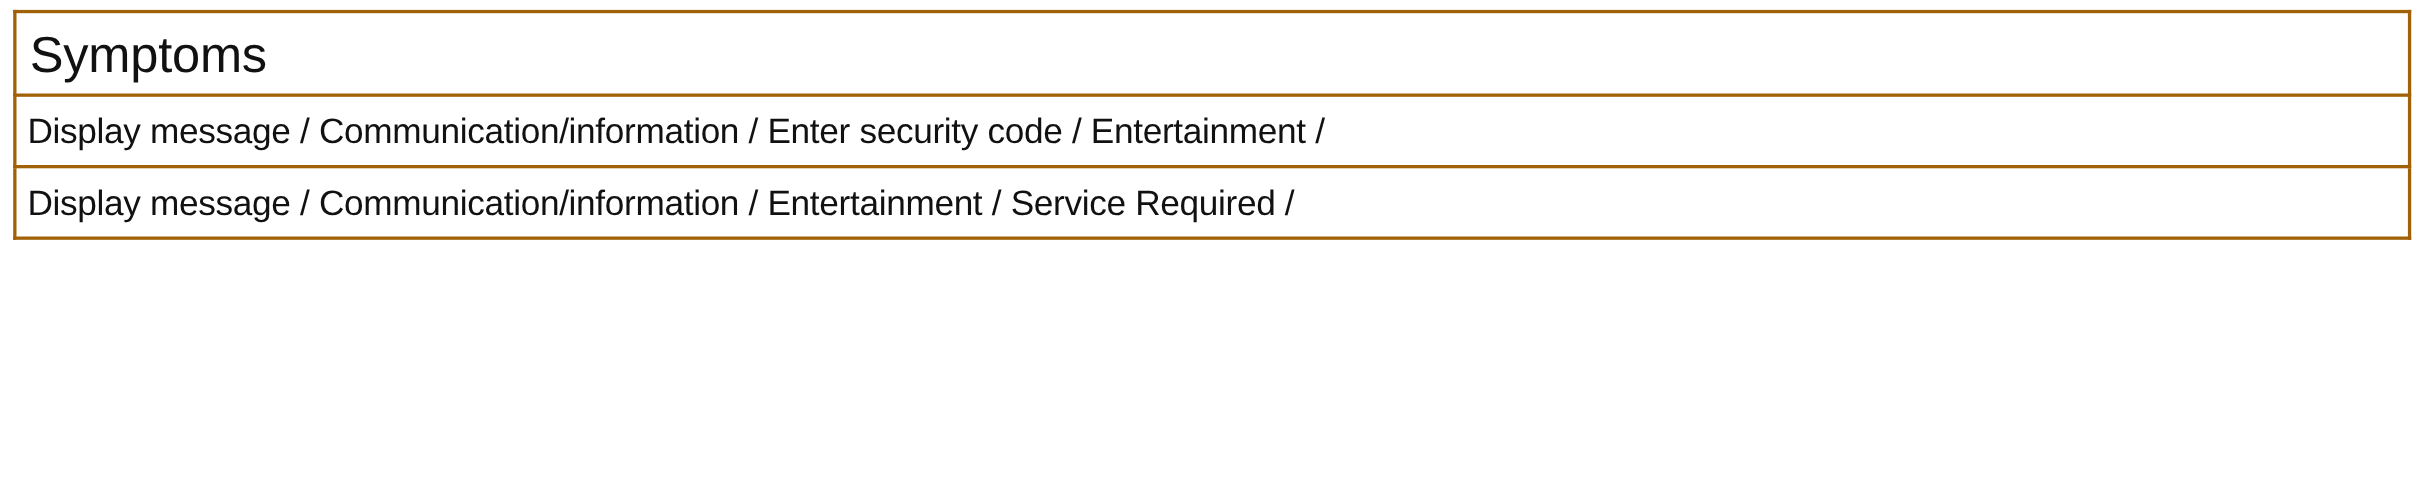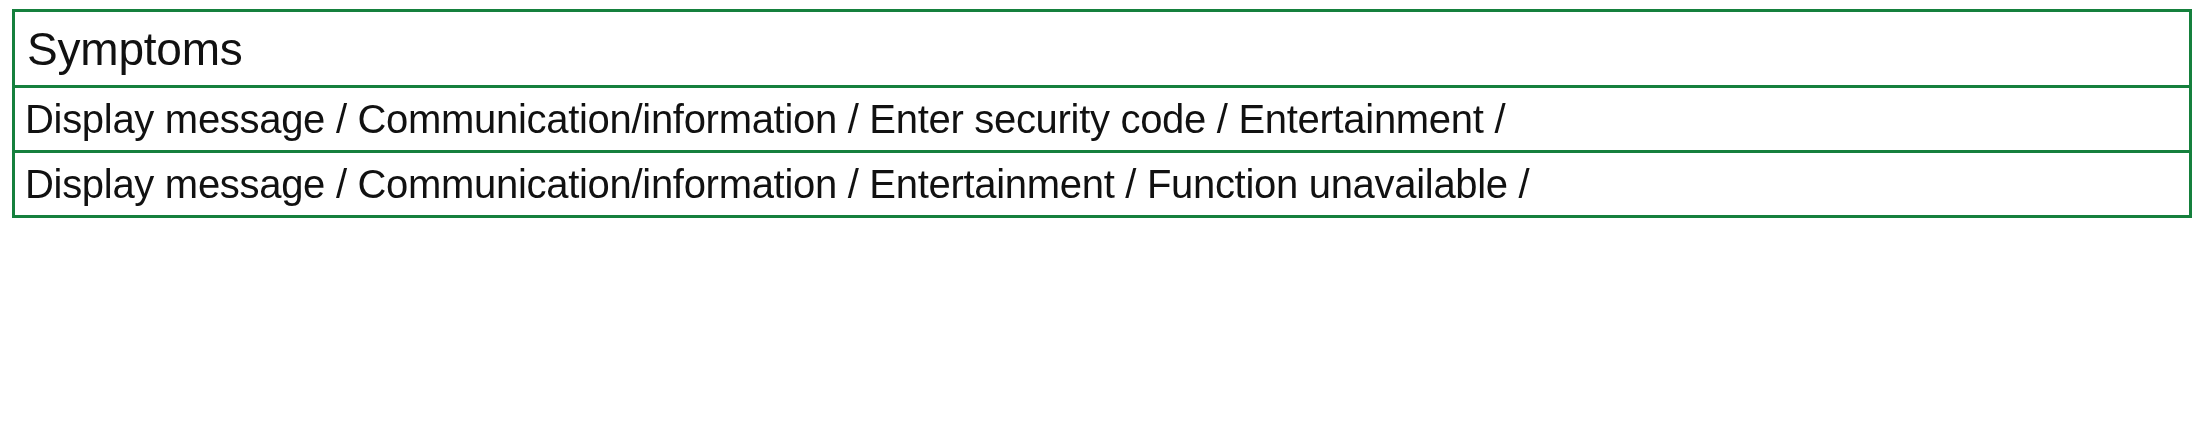--- a/index.html
+++ b/index.html
@@ -33,7 +33,7 @@
   }
 
   .symptoms-table td {
-    border: 3px solid #15803d;
+    border: 3px solid #a16207;
     padding: 0 8px;
     vertical-align: middle;
     color: #111111;

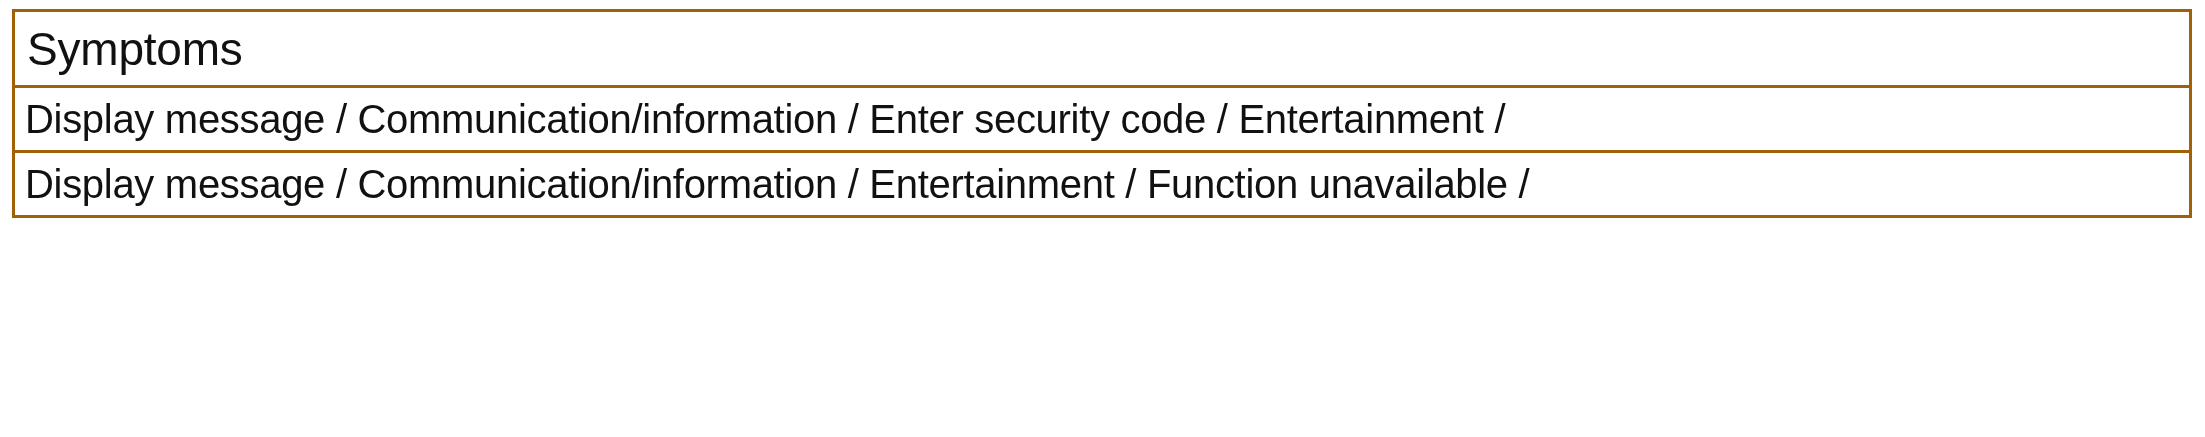--- a/index.html
+++ b/index.html
@@ -52,7 +52,7 @@
 
   .data-cell {
     height: 62px;
-    font-size: 40px;
+    font-size: 32px;
     line-height: 1;
     letter-spacing: -0.3px;
     padding-left: 10px !important;

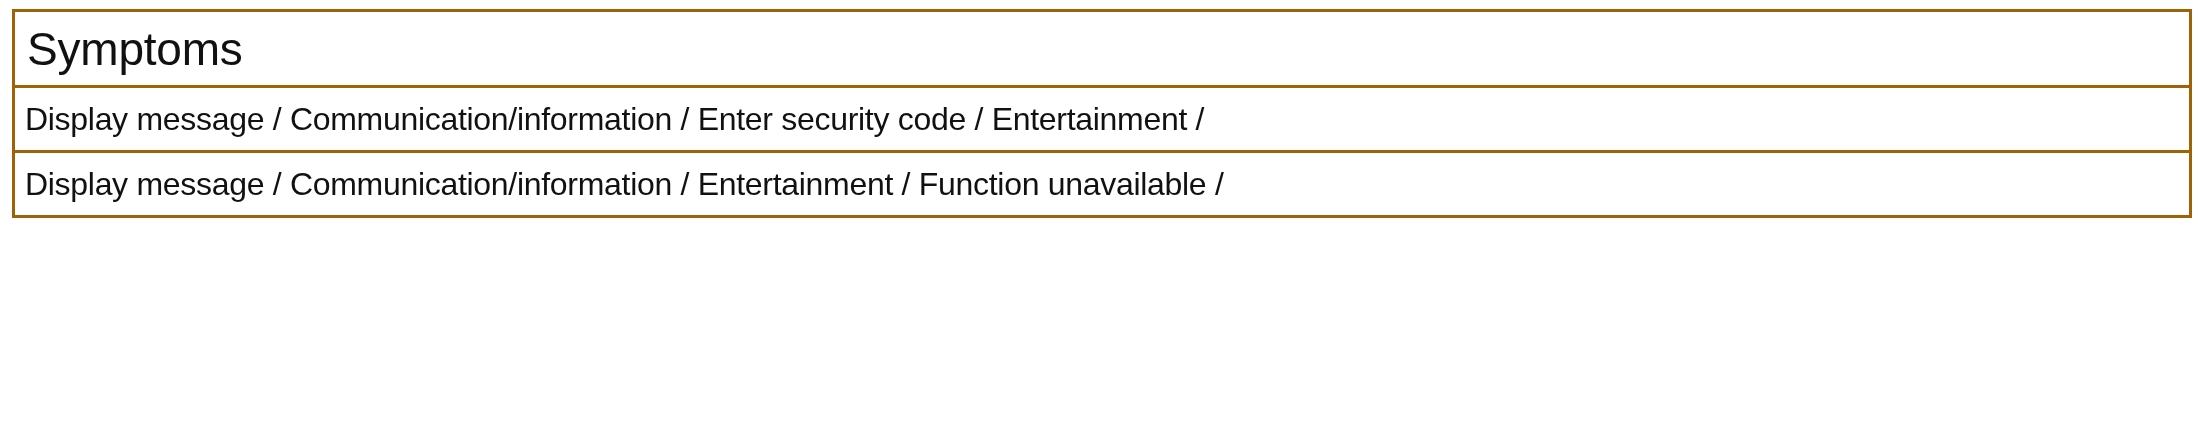--- a/index.html
+++ b/index.html
@@ -71,6 +71,9 @@
         <td class="data-cell">Display message / Communication/information / Enter security code / Entertainment /</td>
       </tr>
       <tr>
+        <td class="data-cell">Display message / Communication/information / Entertainment / Service Required /</td>
+      </tr>
+      <tr>
         <td class="data-cell">Display message / Communication/information / Entertainment / Function unavailable /</td>
       </tr>
     </tbody>

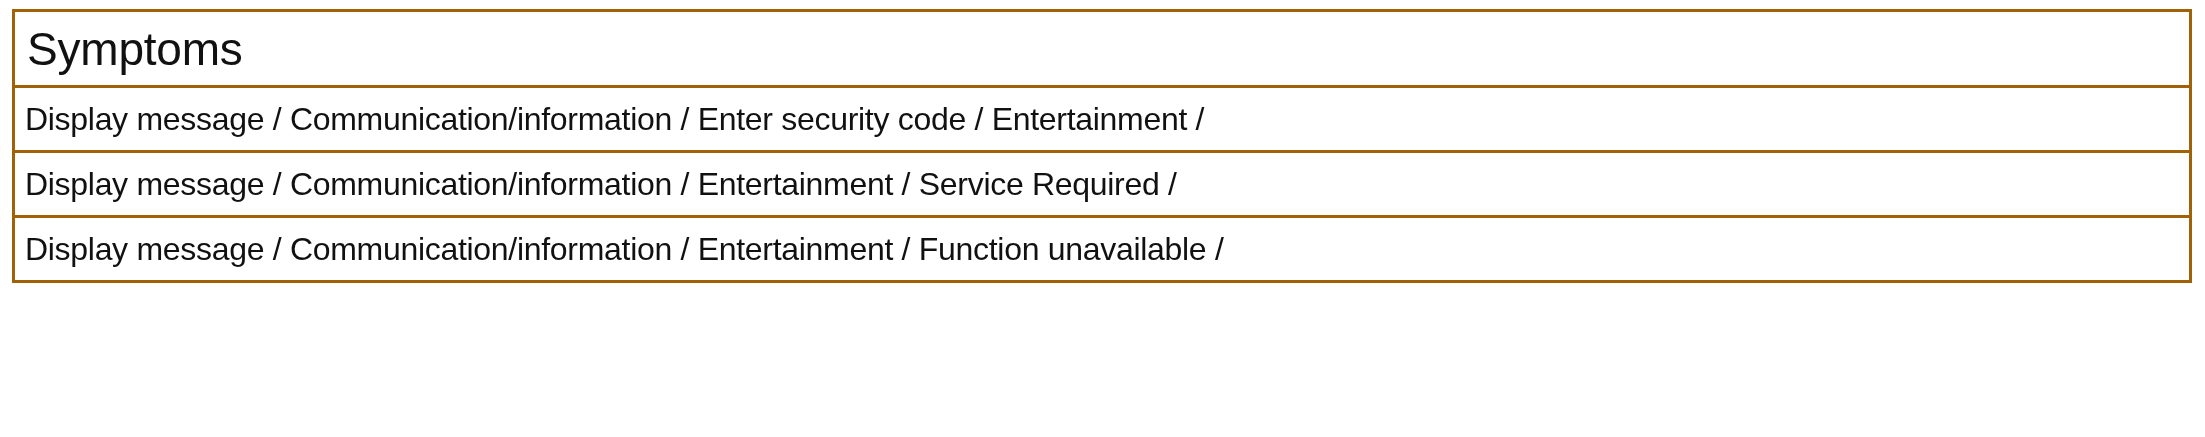--- a/index.html
+++ b/index.html
@@ -73,9 +73,6 @@
       <tr>
         <td class="data-cell">Display message / Communication/information / Entertainment / Service Required /</td>
       </tr>
-      <tr>
-        <td class="data-cell">Display message / Communication/information / Entertainment / Function unavailable /</td>
-      </tr>
     </tbody>
   </table>
 </div>

